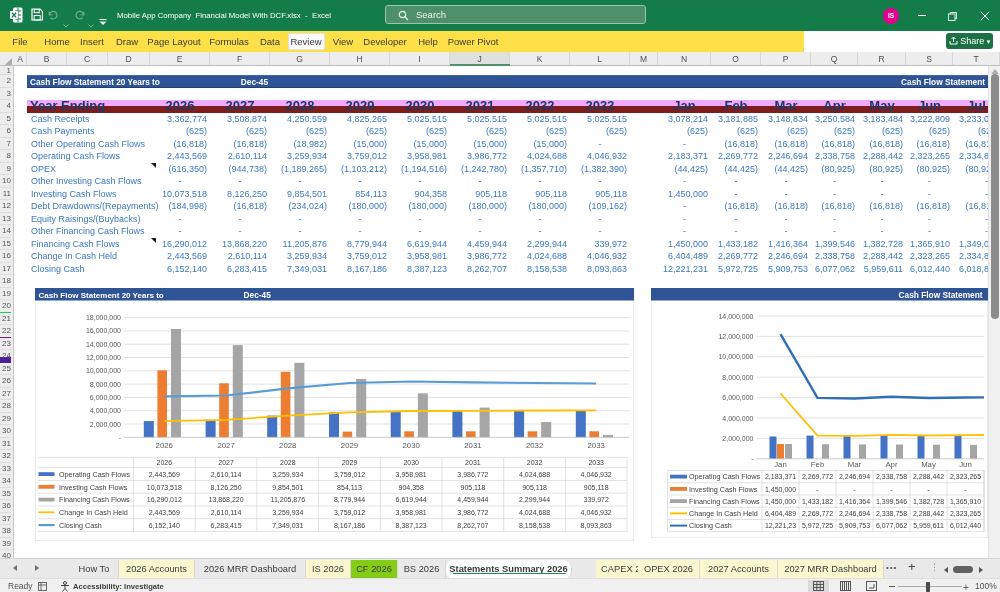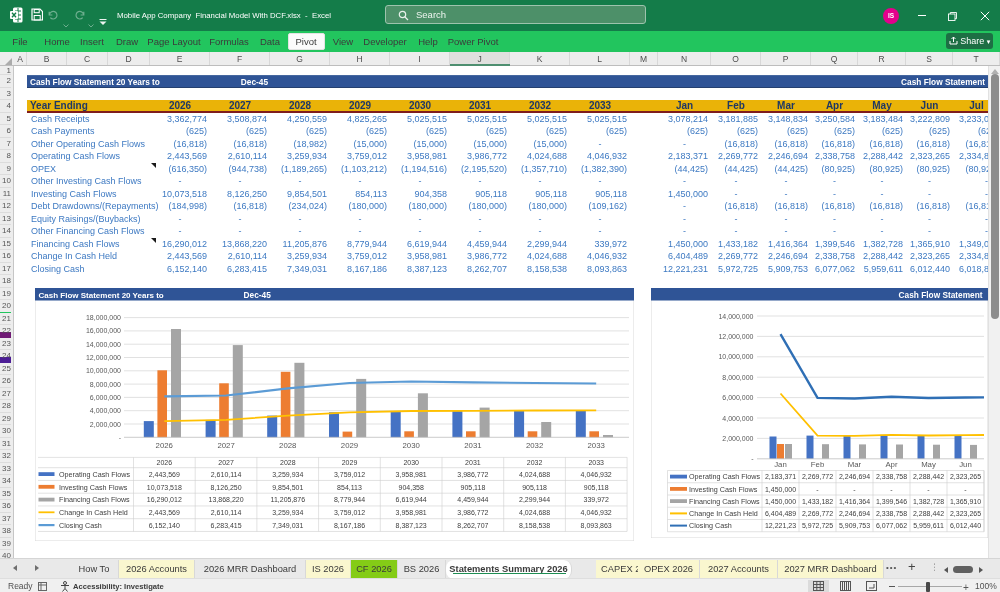--- a/index.html
+++ b/index.html
@@ -6,7 +6,7 @@
 .abs{position:absolute}
 .page{position:relative;width:1000px;height:592px}
 .titlebar{position:absolute;left:0;top:0;width:1000px;height:31px;background:#147C49}
-.ribbon{position:absolute;left:0;top:31px;width:1000px;height:21px;background:#22c55e}
+.ribbon{position:absolute;left:0;top:31px;width:804px;height:21px;background:#fde047}
 .rtab{position:absolute;top:0;height:21px;line-height:22px;font-size:9.5px;color:#3B3B3B;transform:translateX(-50%);white-space:nowrap}
 .colhdr{position:absolute;left:0;top:52px;width:1000px;height:14px;background:#EDEDED;border-bottom:1px solid #BDBDBD}
 .chl{position:absolute;top:0;height:13px;line-height:14px;font-size:8.5px;color:#4D4D4D;text-align:center}

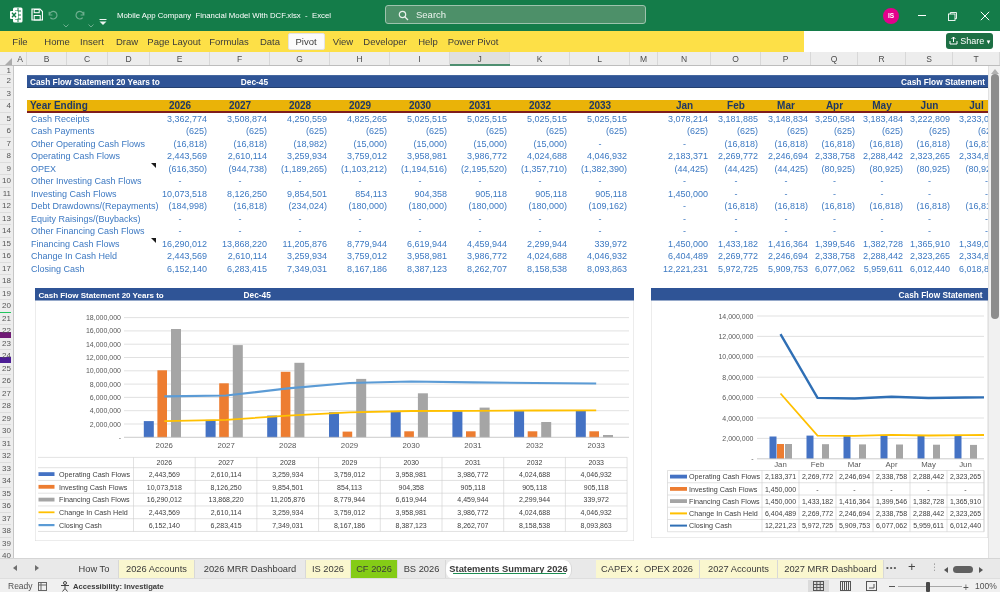--- a/index.html
+++ b/index.html
@@ -83,7 +83,7 @@
       <div class="rtab" style="left:174px">Page Layout</div>
       <div class="rtab" style="left:229px">Formulas</div>
       <div class="rtab" style="left:270px">Data</div>
-      <div class="rtab" style="left:306px">Pivot</div>
+      <div class="rtab" style="left:306px">Review</div>
       <div class="rtab" style="left:343px">View</div>
       <div class="rtab" style="left:385px">Developer</div>
       <div class="rtab" style="left:428px">Help</div>

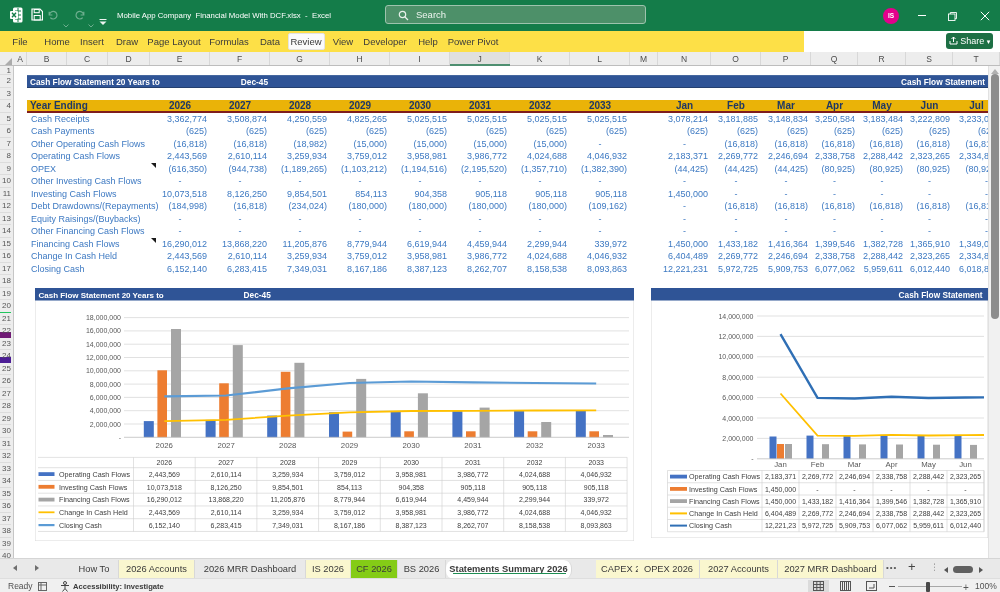--- a/index.html
+++ b/index.html
@@ -16,7 +16,7 @@
 .cell{position:absolute;font-size:9px;color:#3D79C2;white-space:nowrap}
 .num{text-align:right}
 .b2{position:absolute;background:#2F5496;border-top:1px solid #45679F;color:#fff;font-weight:bold;font-size:8.3px;border-bottom:1px solid #24406F}
-.b4{position:absolute;background:#eab308;color:#1F3864;font-weight:bold;font-size:10px;border-bottom:2px solid #7f1d1d}
+.b4{position:absolute;background:#f0abfc;color:#1F3864;font-weight:bold;font-size:13px;border-bottom:7px solid #7f1d1d}
 .vscroll{position:absolute;left:988px;top:66px;width:12px;height:511px;background:#F1F1F1;border-left:1px solid #E1E1E1}
 .tabbar{position:absolute;left:0;top:558px;width:1000px;height:20px;background:#E9E9E9;border-top:1px solid #D5D5D5}
 .stab{position:absolute;top:1px;height:19px;line-height:19px;font-size:9.3px;color:#3A3A3A;text-align:center;border-right:1px solid #D8D8D8}

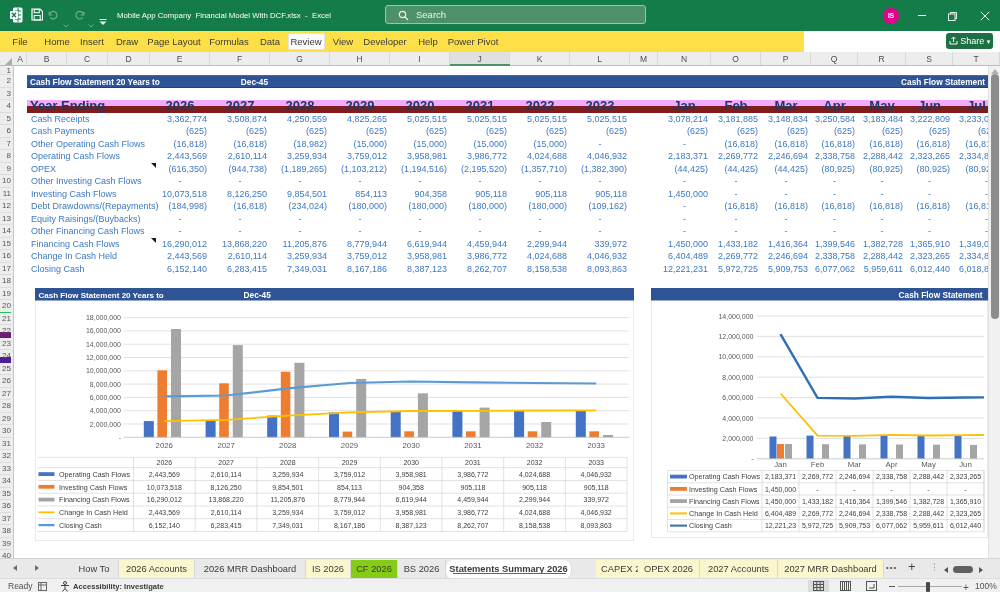--- a/index.html
+++ b/index.html
@@ -254,7 +254,7 @@
       <div class="cell num" style="left:257px;top:96.5px;width:56px;height:12.5px;line-height:12.5px">(1,189,265)</div>
       <div class="cell num" style="left:317px;top:96.5px;width:56px;height:12.5px;line-height:12.5px">(1,103,212)</div>
       <div class="cell num" style="left:377px;top:96.5px;width:56px;height:12.5px;line-height:12.5px">(1,194,516)</div>
-      <div class="cell num" style="left:437px;top:96.5px;width:56px;height:12.5px;line-height:12.5px">(2,195,520)</div>
+      <div class="cell num" style="left:437px;top:96.5px;width:56px;height:12.5px;line-height:12.5px">(1,242,780)</div>
       <div class="cell num" style="left:497px;top:96.5px;width:56px;height:12.5px;line-height:12.5px">(1,357,710)</div>
       <div class="cell num" style="left:557px;top:96.5px;width:56px;height:12.5px;line-height:12.5px">(1,382,390)</div>
       <div class="cell num" style="left:638px;top:96.5px;width:56px;height:12.5px;line-height:12.5px">(44,425)</div>

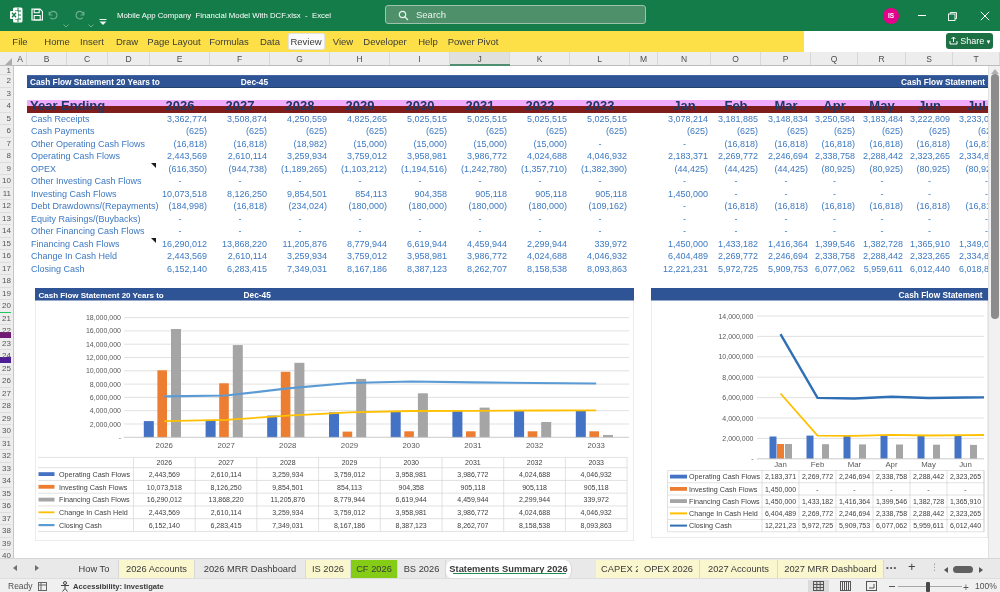--- a/index.html
+++ b/index.html
@@ -140,7 +140,7 @@
       <div class="rn" style="top:221.5px;height:12.5px;line-height:12.5px;border-bottom:1px solid #DCDCDC">19</div>
       <div class="rn" style="top:234.0px;height:12.5px;line-height:12.5px;border-bottom:1px solid #22c55e">20</div>
       <div class="rn" style="top:246.5px;height:12.5px;line-height:12.5px;border-bottom:1px solid #DCDCDC">21</div>
-      <div class="rn" style="top:259.0px;height:12.5px;line-height:12.5px;border-bottom:6px solid #701a75">22</div>
+      <div class="rn" style="top:259.0px;height:12.5px;line-height:12.5px;border-bottom:1px solid #701a75">22</div>
       <div class="rn" style="top:271.5px;height:12.5px;line-height:12.5px;border-bottom:1px solid #DCDCDC">23</div>
       <div class="rn" style="top:284.0px;height:12.5px;line-height:12.5px;border-bottom:6px solid #4c1d95">24</div>
       <div class="rn" style="top:296.5px;height:12.5px;line-height:12.5px;border-bottom:1px solid #DCDCDC">25</div>

